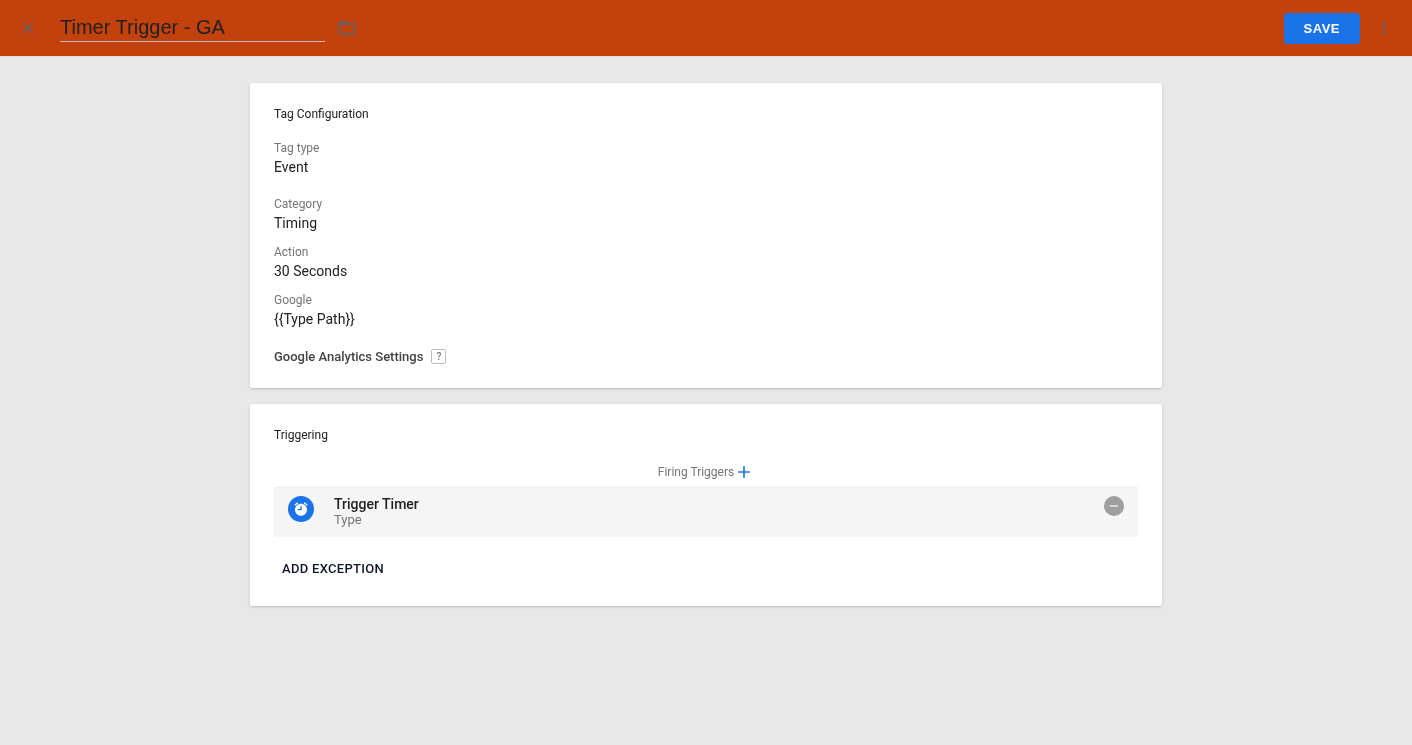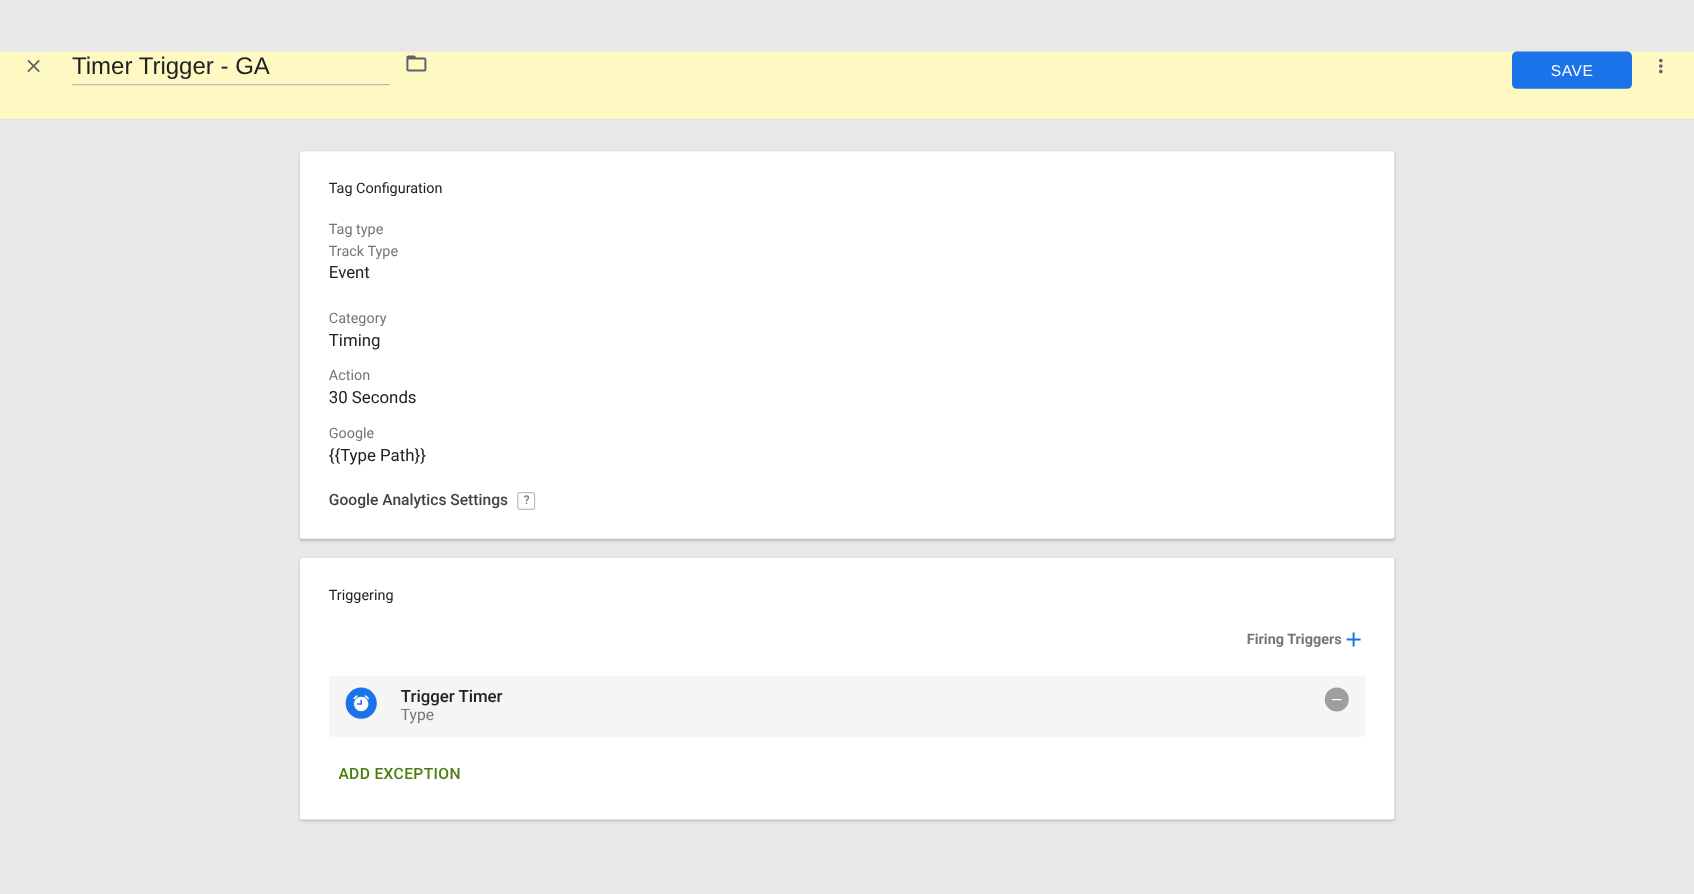--- a/index.html
+++ b/index.html
@@ -10,13 +10,12 @@
     font-size: 14px;
   }
   .header {
-    background: #fef9c3;
+    background: #c2410c;
     height: 57px;
     display: flex;
-    align-items: flex-start;
+    align-items: center;
     padding: 0 16px;
     border-bottom: 1px solid #e0e0e0;
-    margin-top: 43px;
   }
   .close-btn {
     width: 24px; height: 24px;

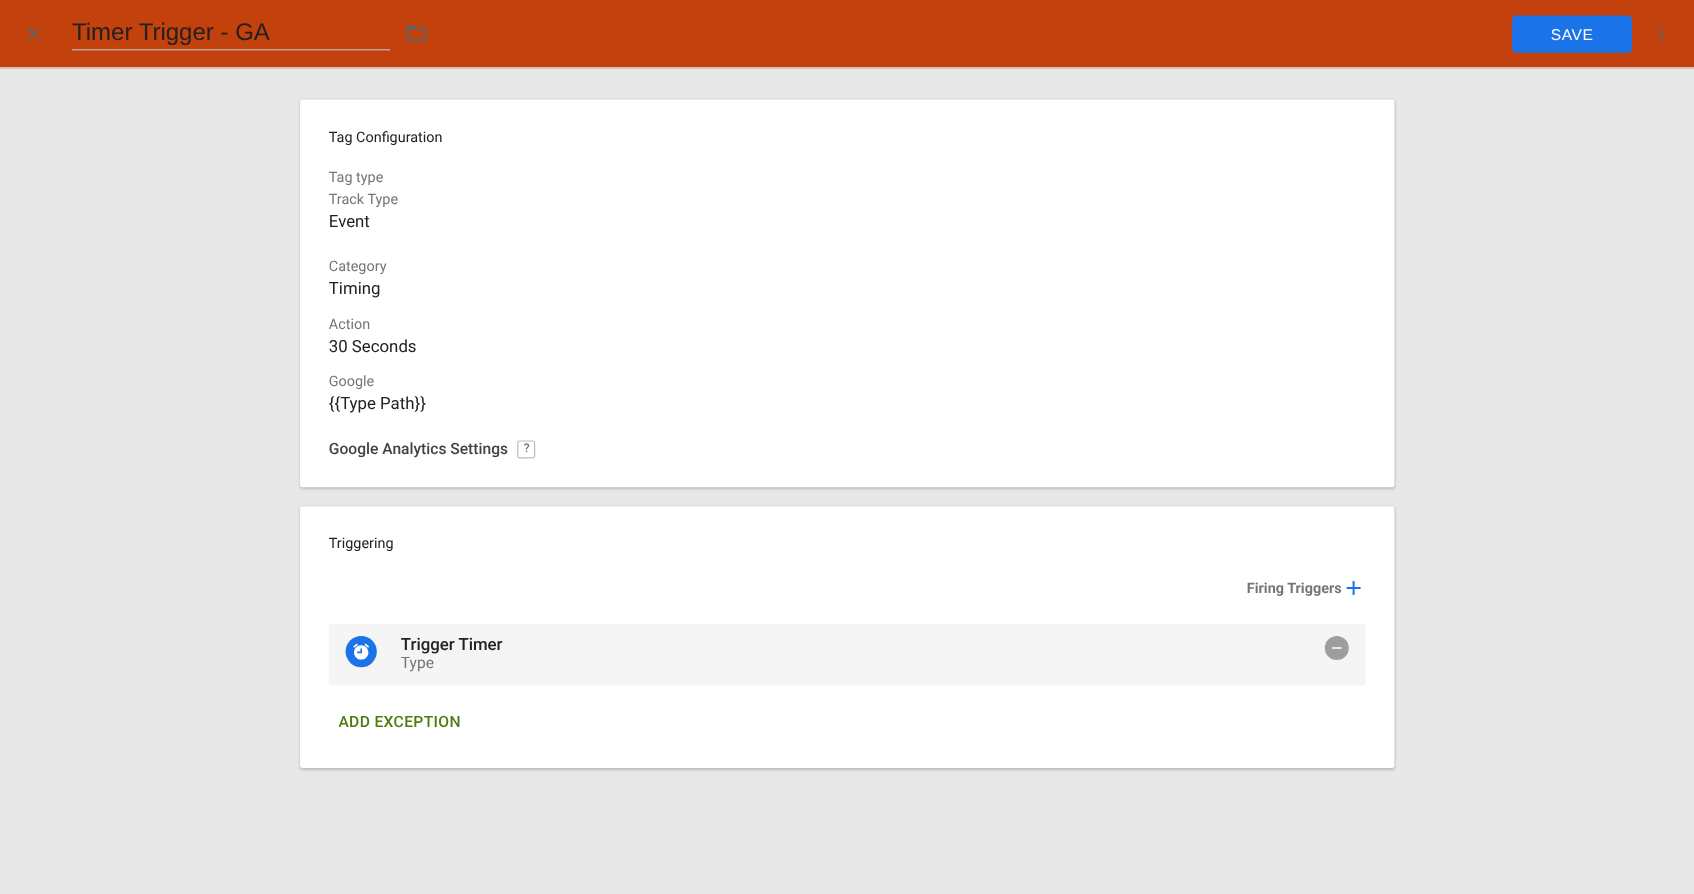--- a/index.html
+++ b/index.html
@@ -47,9 +47,9 @@
     color: #fff;
     border: none;
     font-size: 13px;
-    font-weight: 400;
+    font-weight: 700;
     letter-spacing: 0.5px;
-    padding: 8px 32px;
+    padding: 8px 20px;
     border-radius: 4px;
     cursor: pointer;
     margin-right: 12px;

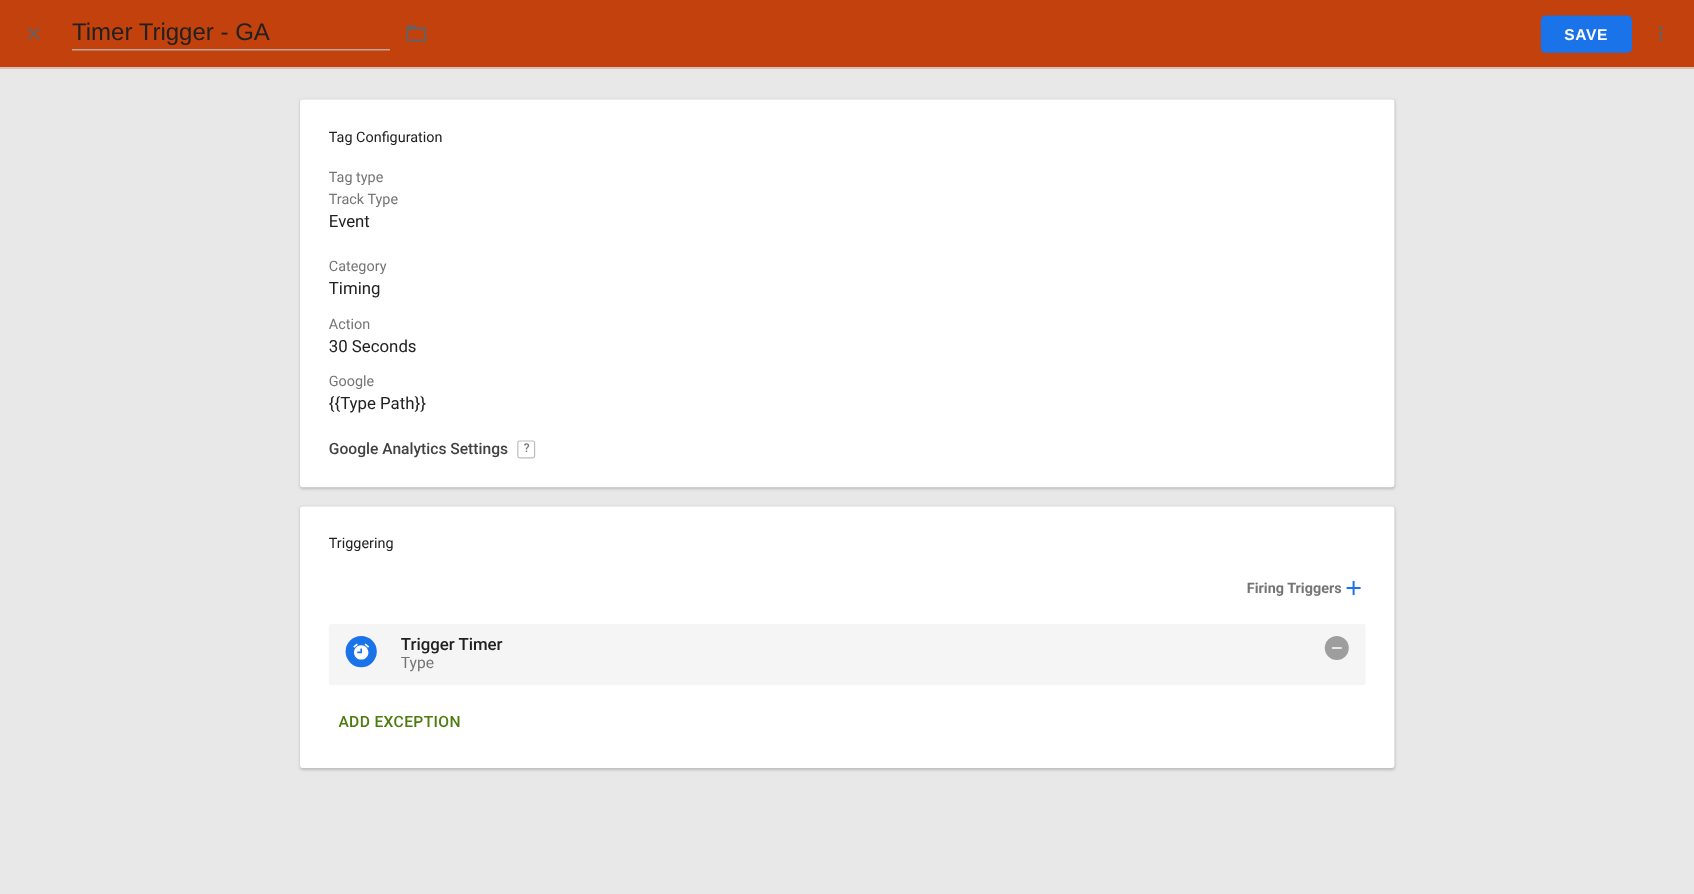--- a/index.html
+++ b/index.html
@@ -199,7 +199,6 @@
 
     <div class="label">Tag type</div>
 
-    <div class="label">Track Type</div>
     <div class="value">Event</div>
 
     <div class="label">Category</div>

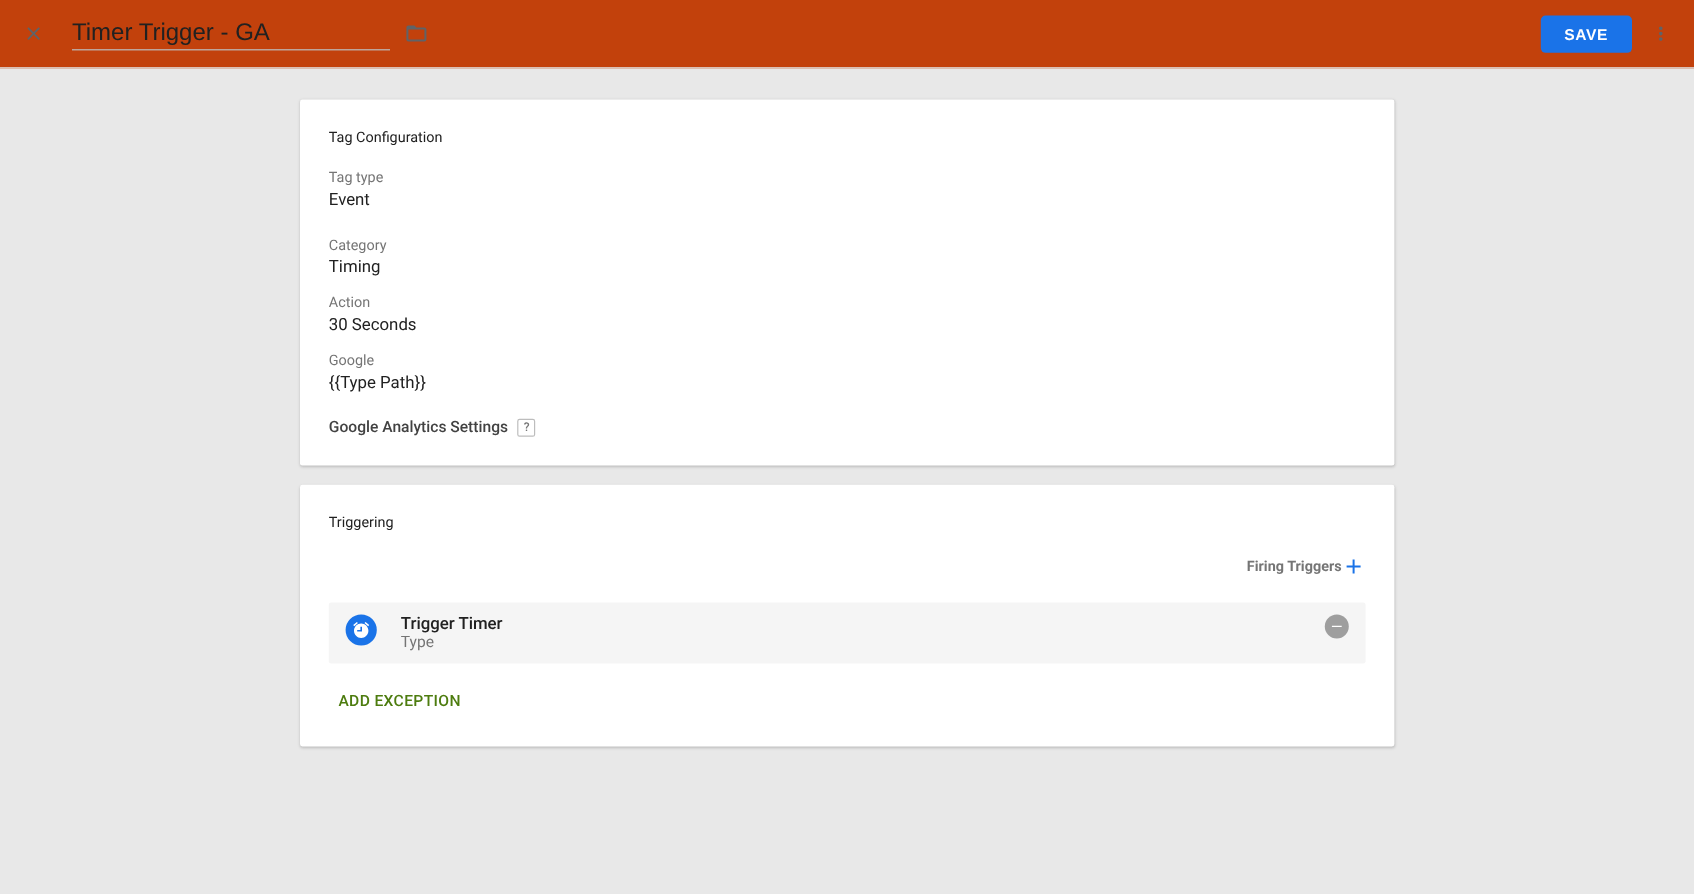--- a/index.html
+++ b/index.html
@@ -121,9 +121,8 @@
     display: flex; align-items: center; justify-content: center;
   }
   .triggers-header {
-    display: flex; align-items: center; justify-content: flex-end;
-    margin-bottom: 20px;
-    font-weight: bold;
+    display: flex; align-items: center; justify-content: center;
+    margin-bottom: 4px;
   }
   .triggers-header .label { margin-bottom: 0; }
   .add-icon { color: #1a73e8; cursor: pointer; }

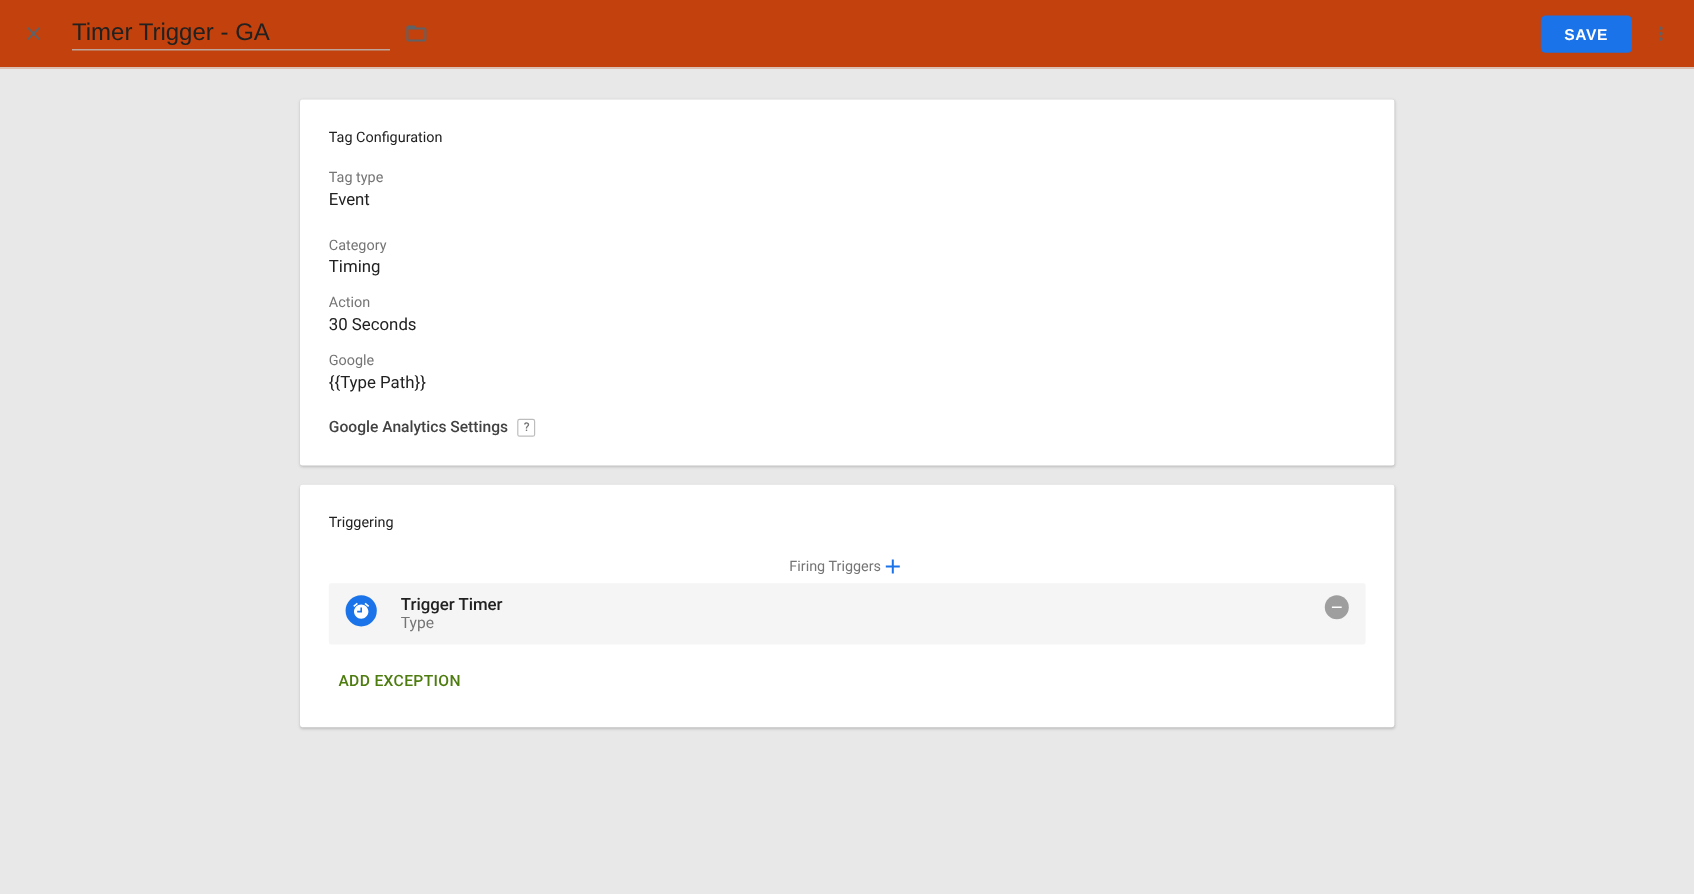--- a/index.html
+++ b/index.html
@@ -160,7 +160,7 @@
   .add-exception {
     font-size: 13px;
     font-weight: 500;
-    color: #4d7c0f;
+    color: #0f172a;
     letter-spacing: 0.3px;
     cursor: pointer;
     padding: 6px 8px;

